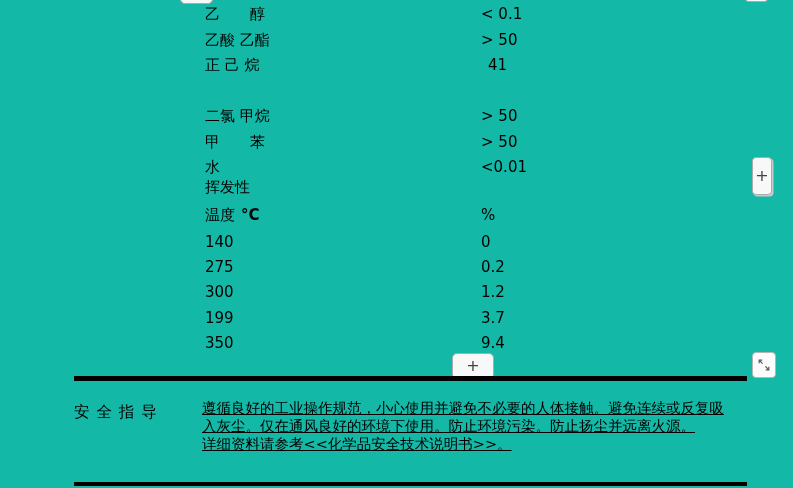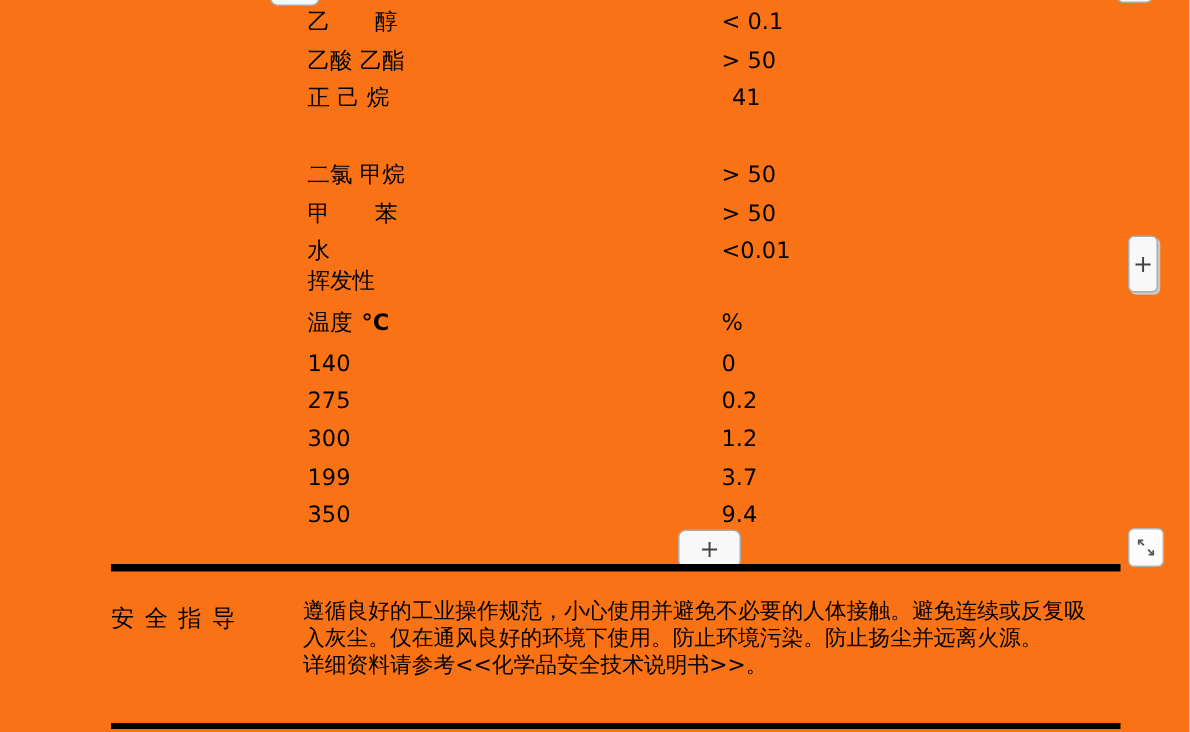--- a/index.html
+++ b/index.html
@@ -4,7 +4,7 @@
 <style>
   html,body{margin:0;padding:0;background:#fff;}
   .page{
-    position:relative;width:793px;height:488px;background:#f97316;overflow:hidden;
+    position:relative;width:793px;height:488px;background:#14b8a6;overflow:hidden;
     font-family:"DejaVu Sans","Liberation Sans",sans-serif;color:#000;
   }
   

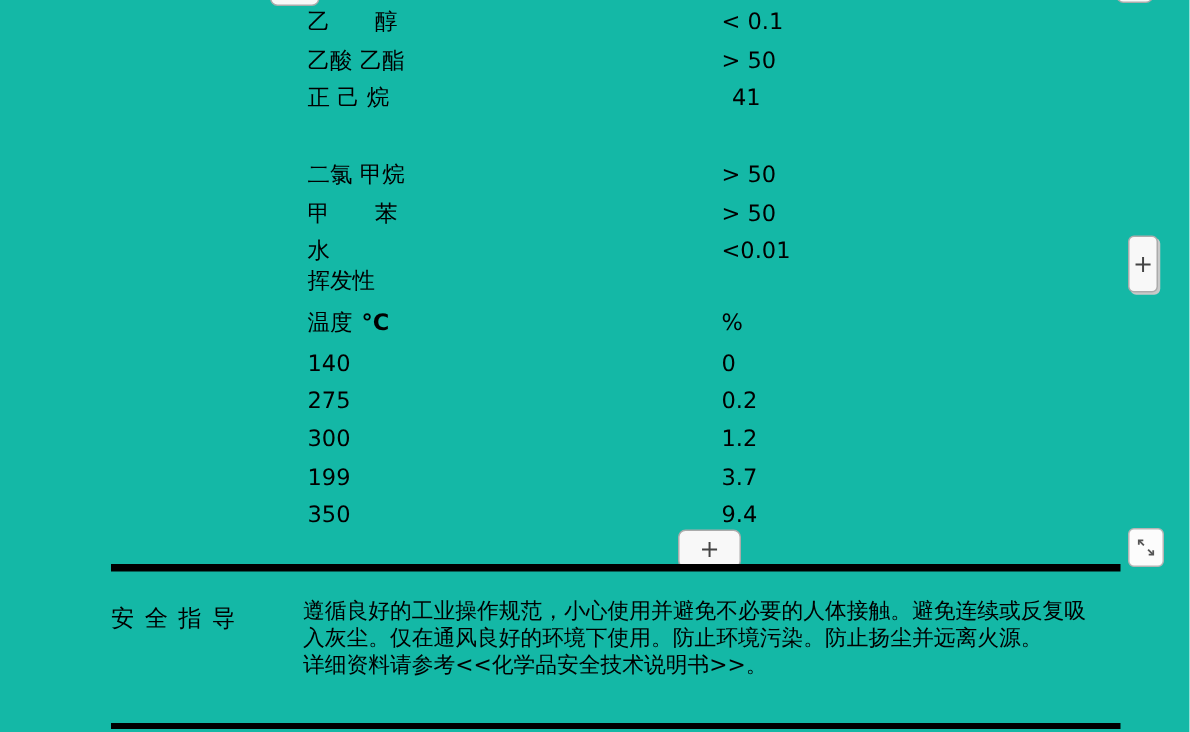--- a/index.html
+++ b/index.html
@@ -31,7 +31,7 @@
   .rule-bottom{left:74px;top:482px;width:673px;height:4px;}
   
   .safety-heading{position:absolute;left:74px;top:402px;font-size:15.5px;font-weight:normal;letter-spacing:1px;white-space:nowrap;}
-  .safety-body{position:absolute;left:202px;top:399px;font-size:14.5px;line-height:18.2px;white-space:nowrap;}
+  .safety-body{position:absolute;left:202px;top:399px;font-size:14.5px;line-height:18.2px;white-space:nowrap;text-decoration:underline;}
   svg{display:block;}
 </style>
 </head>

